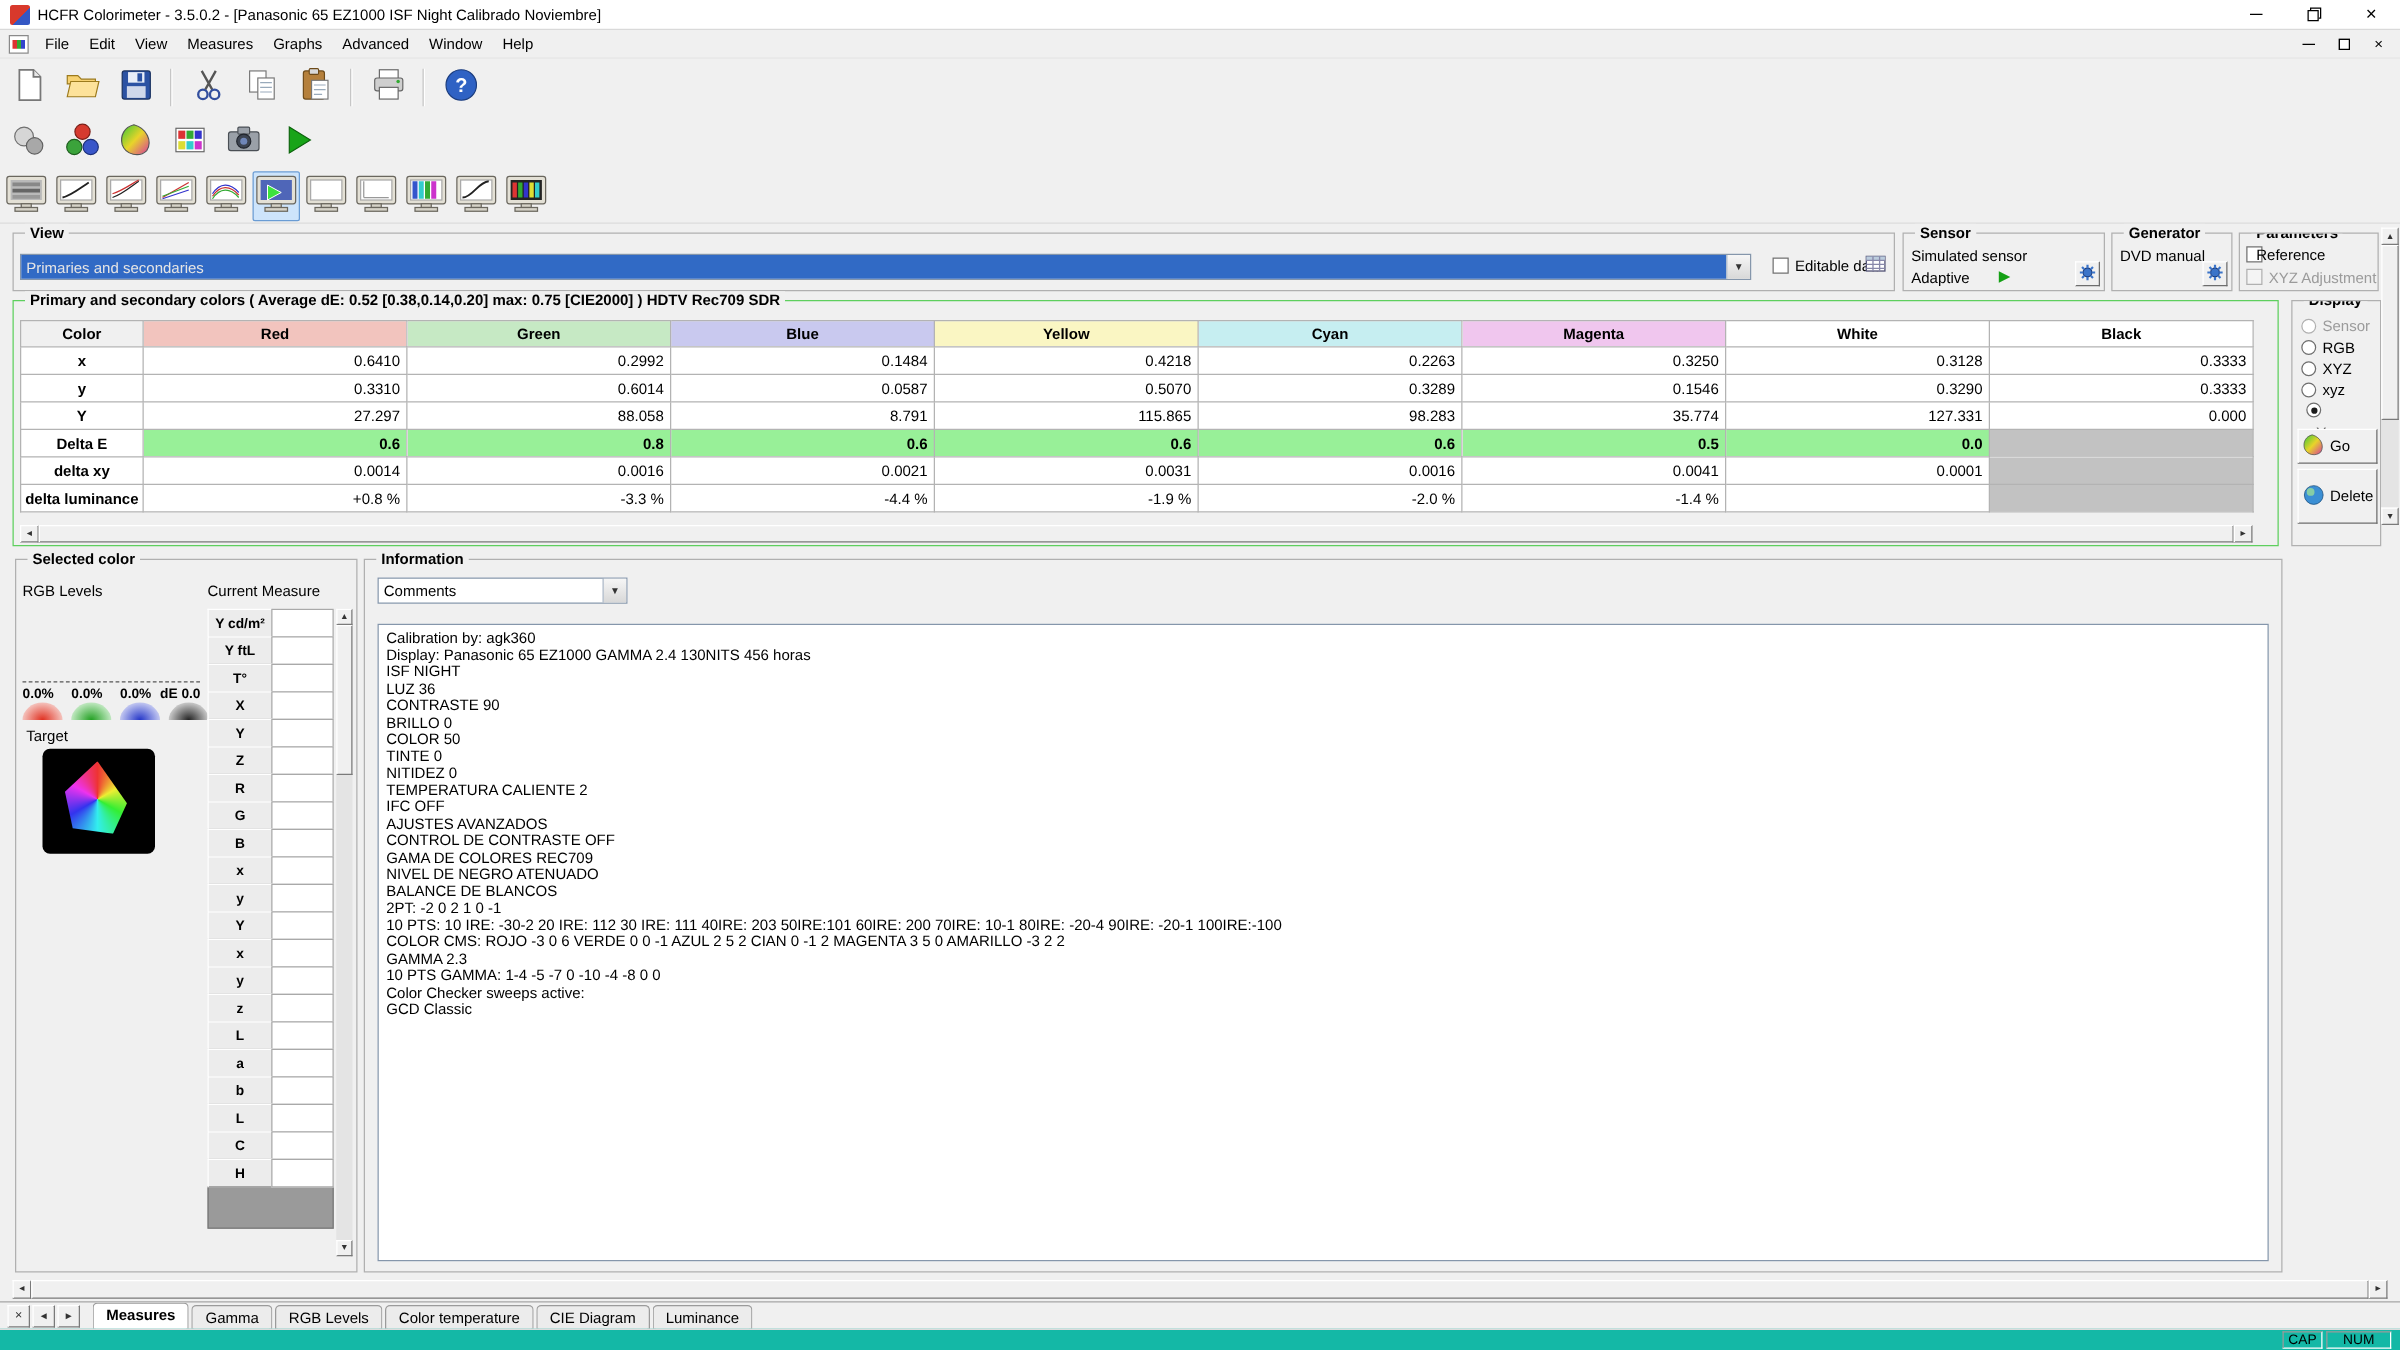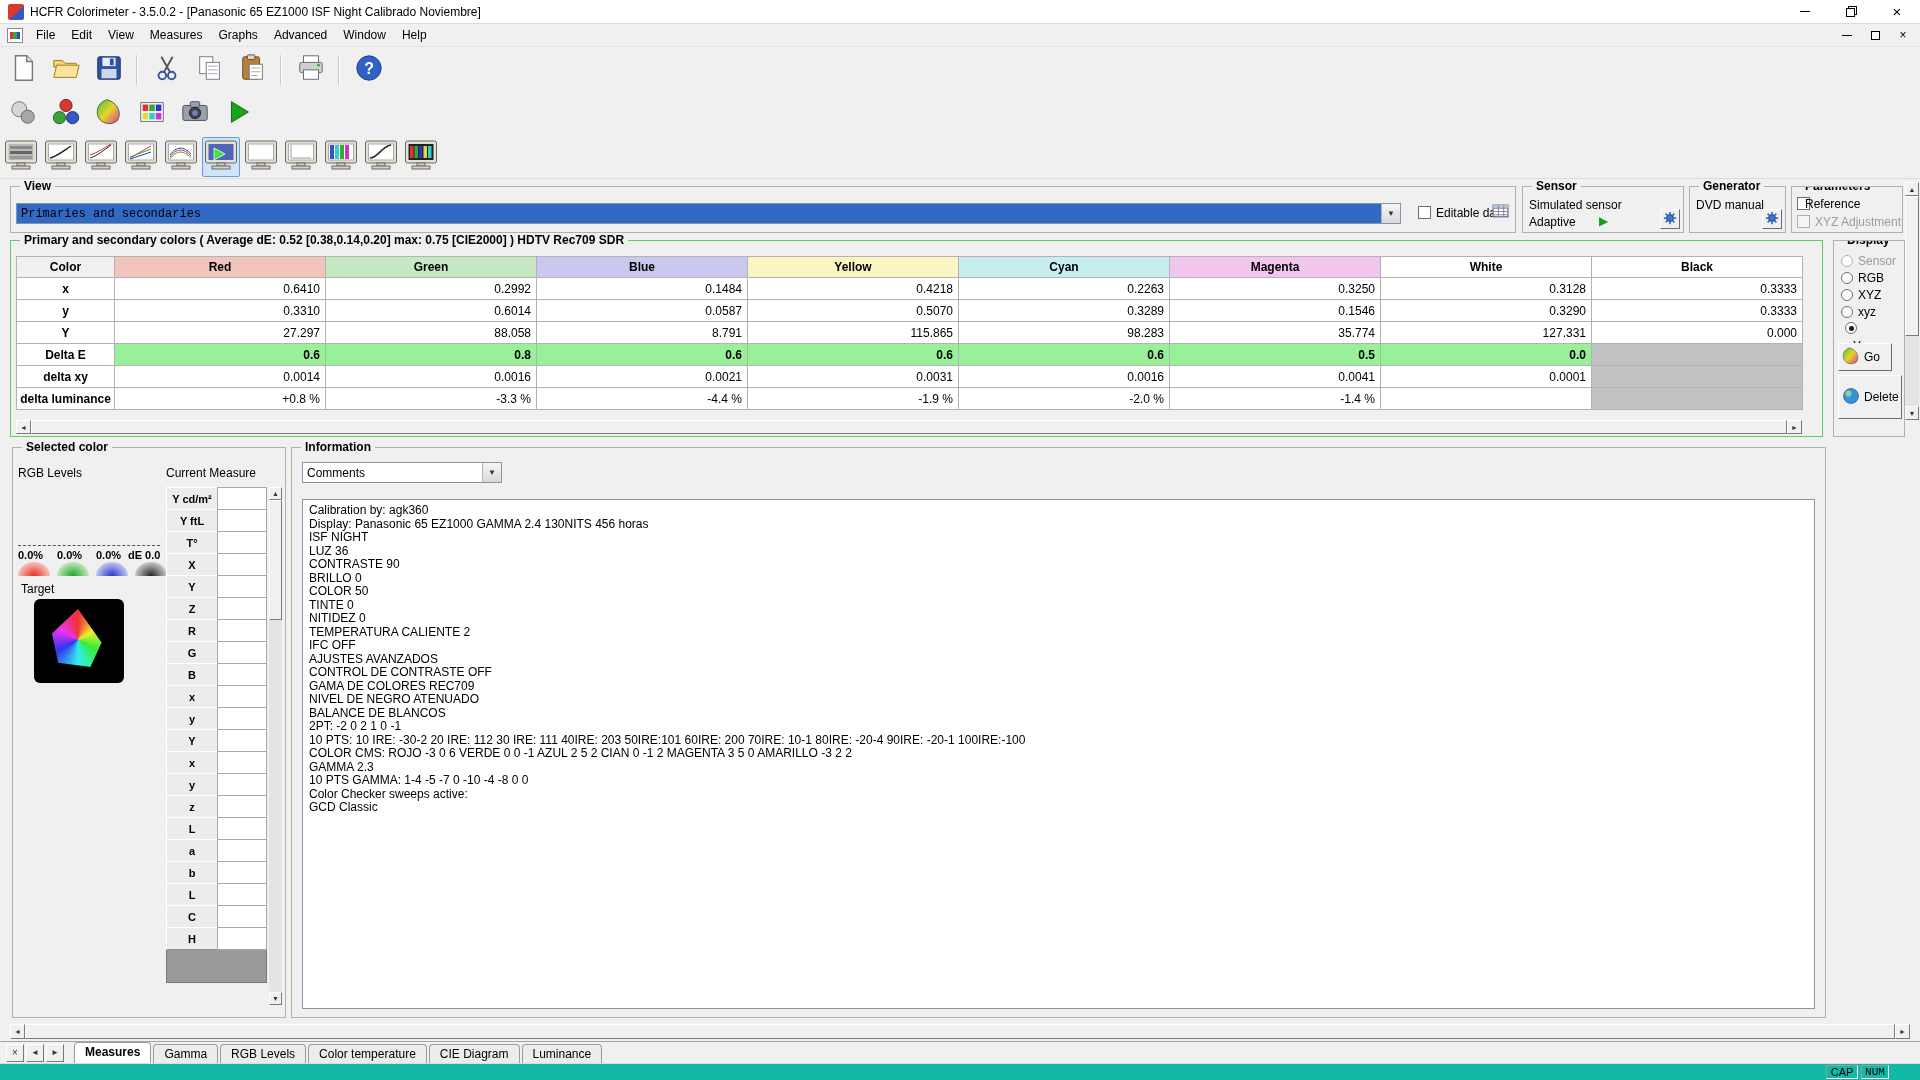--- a/index.html
+++ b/index.html
@@ -53,7 +53,7 @@
   
   .combo { position:absolute; height:21px; background:#fff; border:1px solid #8596ab; display:flex; }
   .combo-sel { flex:1; display:flex; align-items:center; padding:0 4px; overflow:hidden; white-space:nowrap; }
-  .combo-sel.focused { background:#316ac5; color:#000000;font-family:Liberation Mono, monospace; }
+  .combo-sel.focused { background:#316ac5; color:#e5e5e5; }
   .combo-btn { width:19px; border-left:1px solid #aab6c5; background:linear-gradient(#f6f6f6,#d8d8d8);
                display:flex; align-items:center; justify-content:center; font-size:8px; color:#333; flex:none; }
   .cb { width:13px; height:13px; background:#fff; border:1px solid #6f6f6f; display:inline-block; flex:none; }

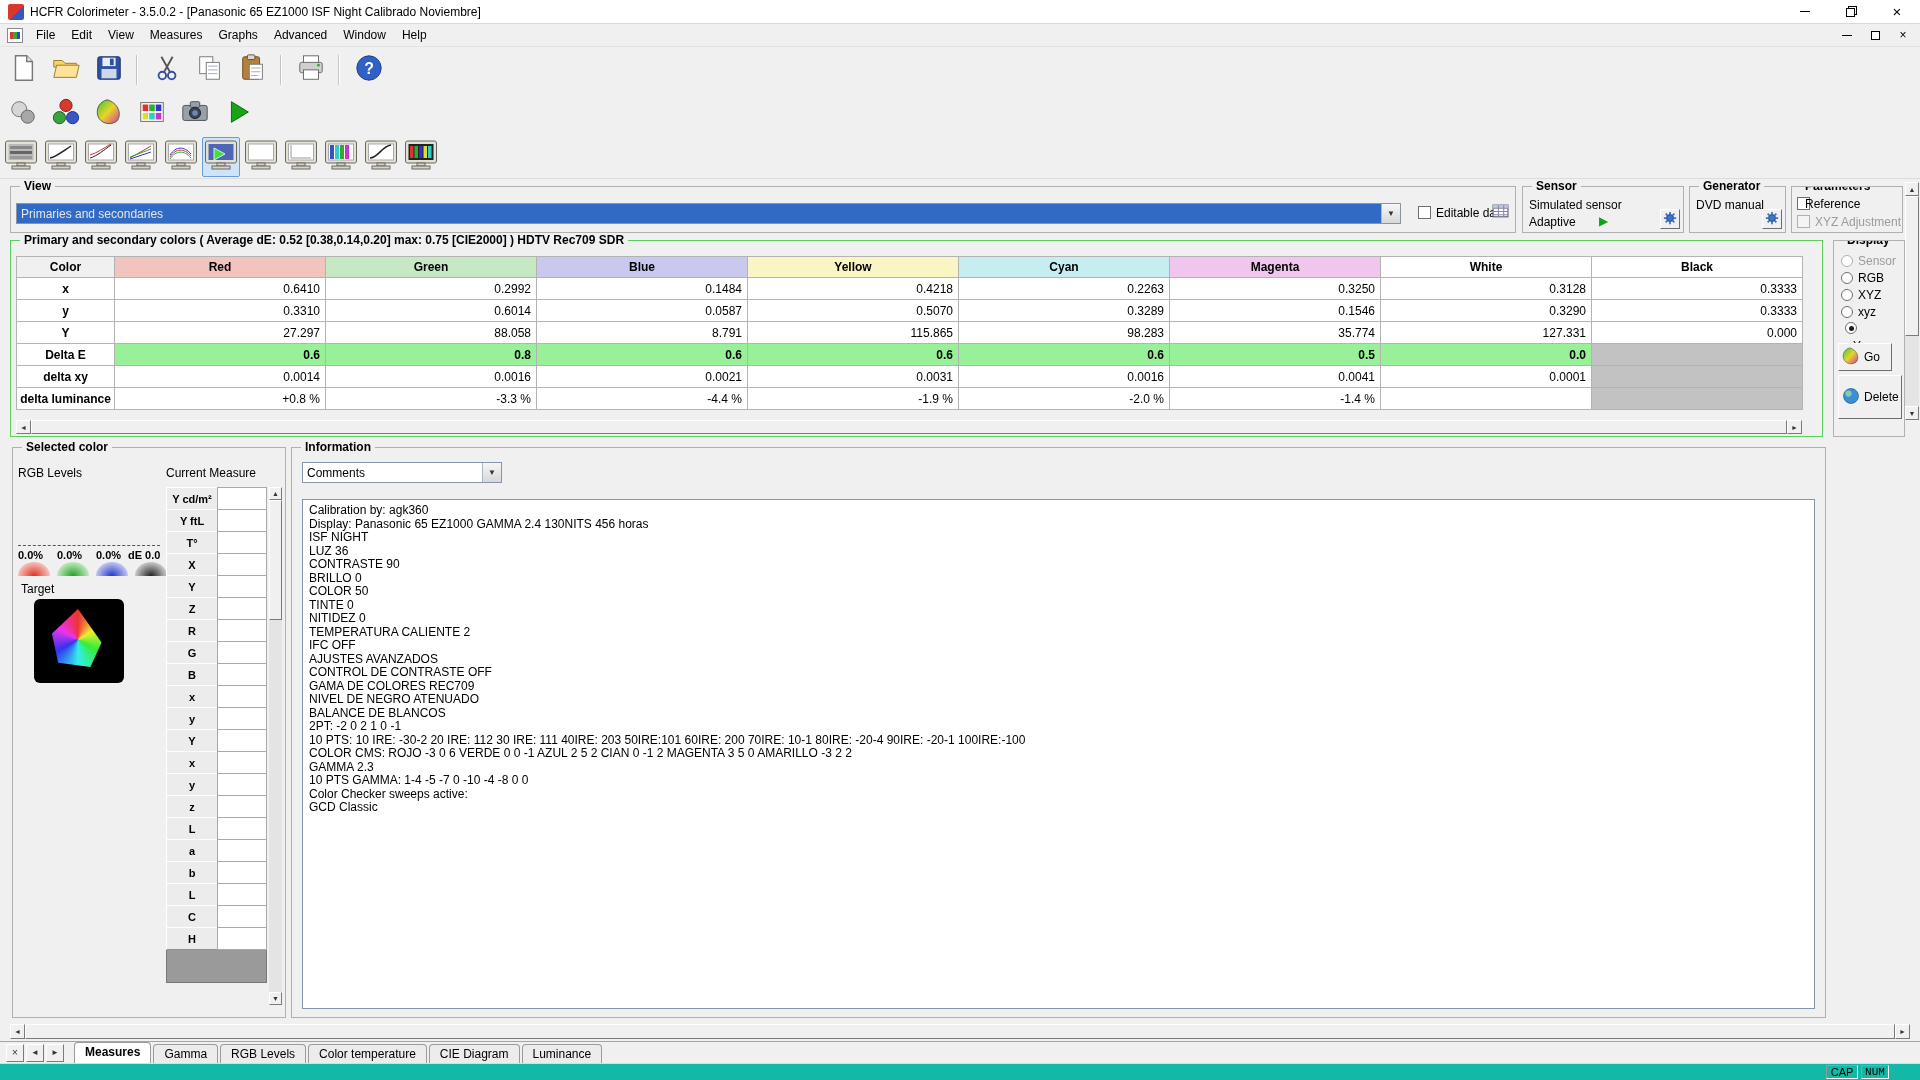--- a/index.html
+++ b/index.html
@@ -574,7 +574,7 @@
       <span class="radio checked"></span>
       <span>xyY</span>
     </div>
-    <div class="btn3d abs" style="left:4px;top:102px;width:54px;height:28px;gap:3px;padding-left:2px;">
+    <div class="btn3d abs" style="left:4px;top:102px;width:64px;height:28px;gap:3px;padding-left:2px;">
       <span><svg width="20" height="20" viewBox="0 0 32 32">
             <path d="M14 3 C25 6 30 17 25 25 C19 31 7 29 4 20 C2 12 6 5 14 3 Z" fill="url(#gcie)" stroke="#555"></path>
           </svg></span>

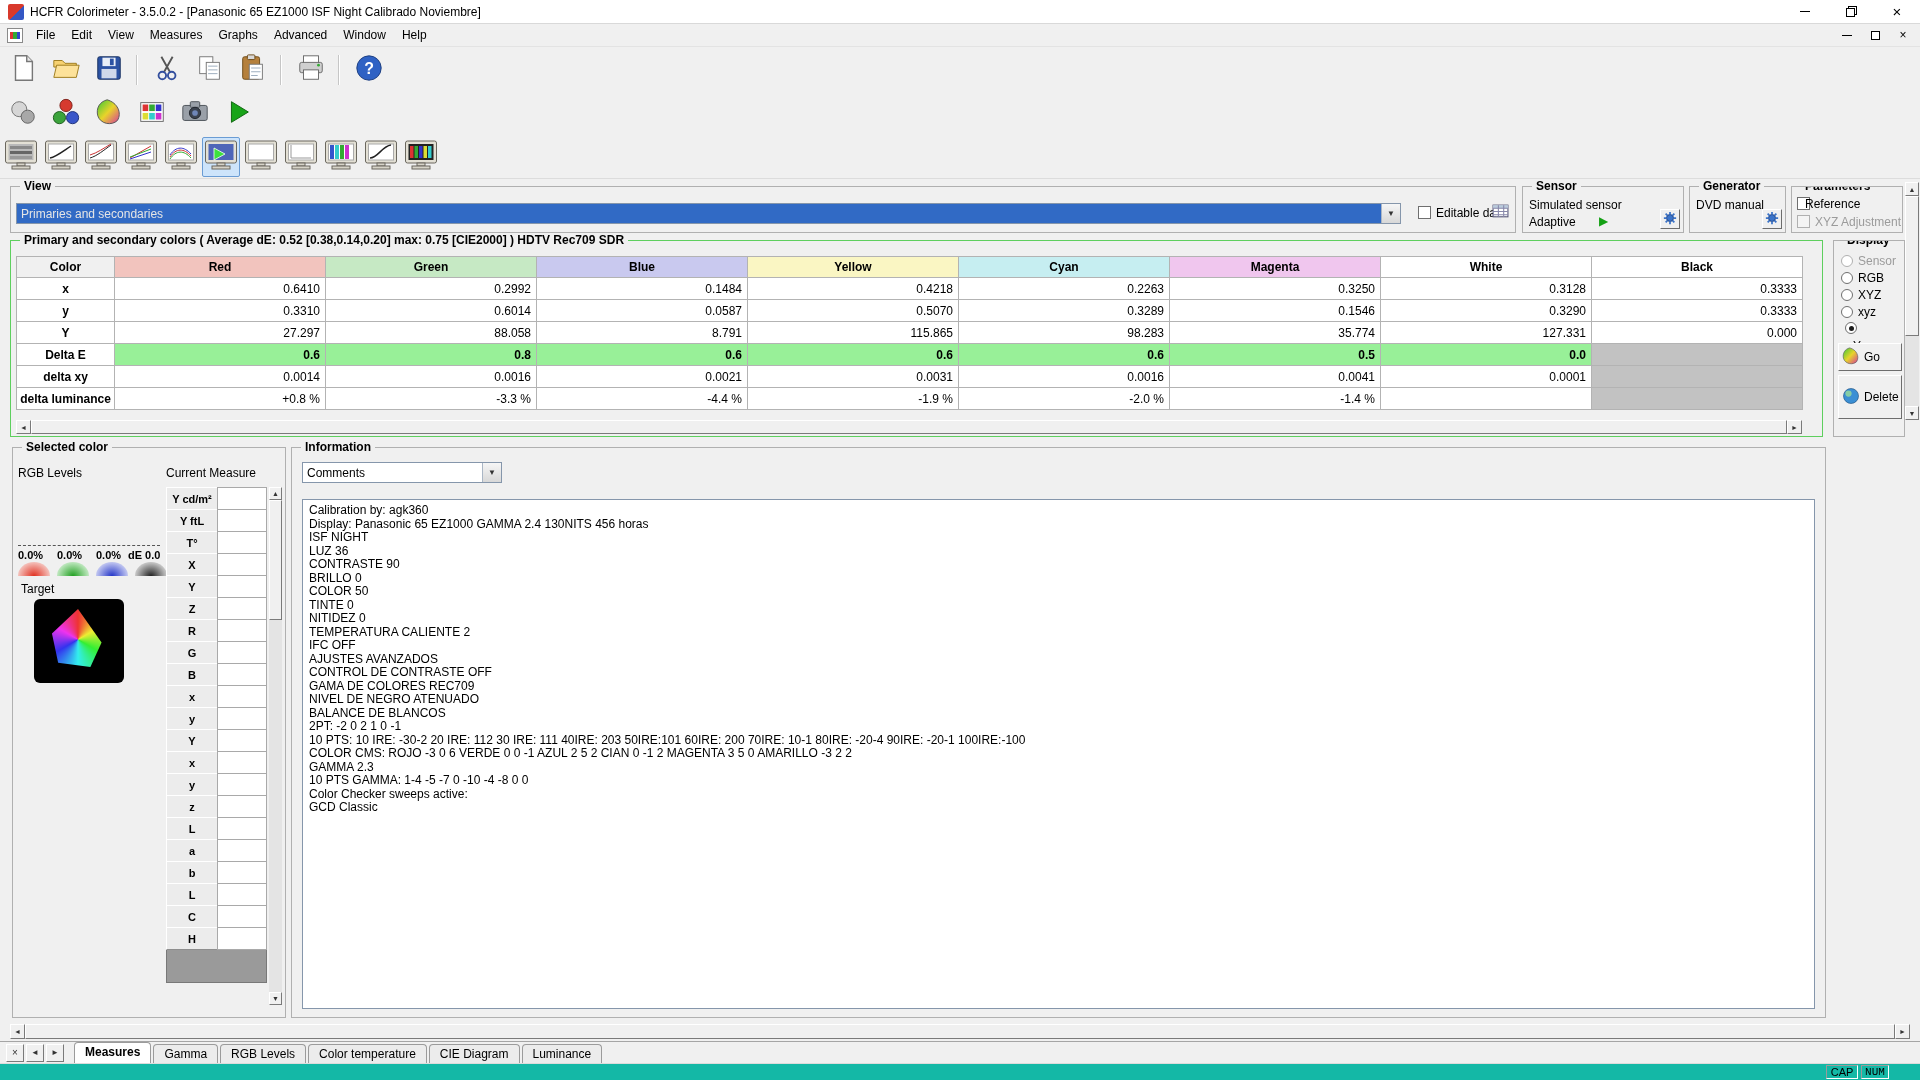--- a/index.html
+++ b/index.html
@@ -764,7 +764,7 @@
   <div class="statusbar">
 
     <div class="status-pane" style="left:1826px;width:32px;">CAP</div>
-    <div class="status-pane" style="left:1861px;width:28px;font-family:Liberation Mono, monospace;">NUM</div>
+    <div class="status-pane" style="left:1861px;width:52px;">NUM</div>
   </div>
 
 </div>

